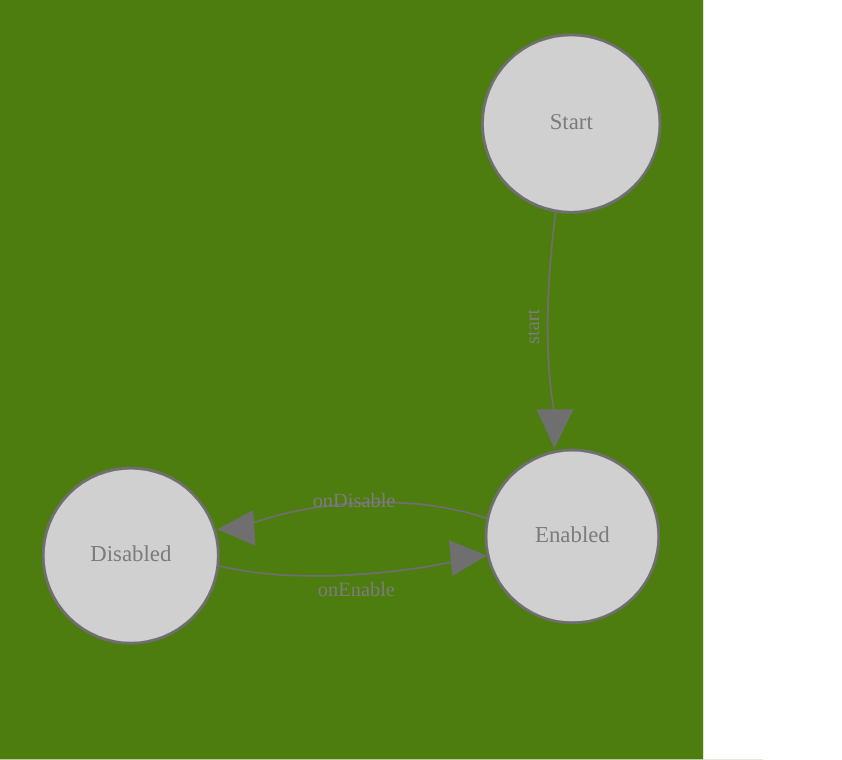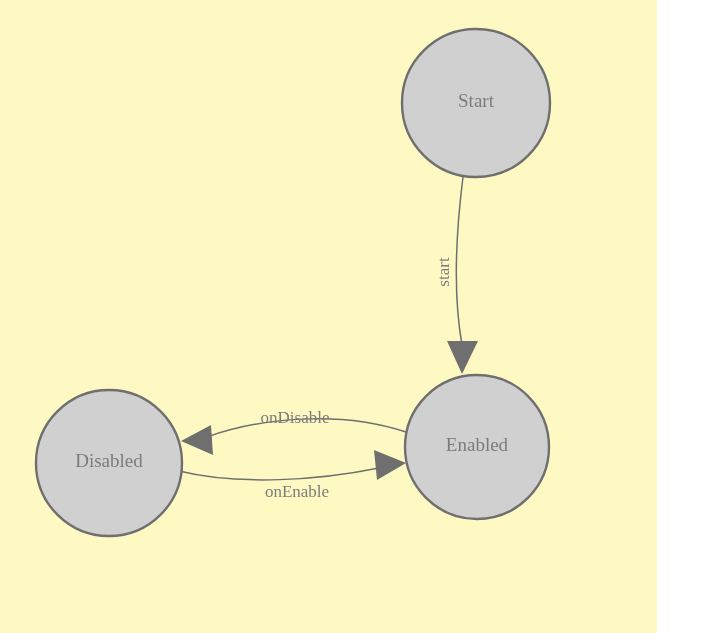--- a/index.html
+++ b/index.html
@@ -13,9 +13,9 @@
   }
   #canvas {
     position: relative;
-    width: 657px;
+    width: 586px;
     height: 633px;
-    background: #fef9c3;
+    background: #4d7c0f;
     overflow: hidden;
     text-align: center;
   }

